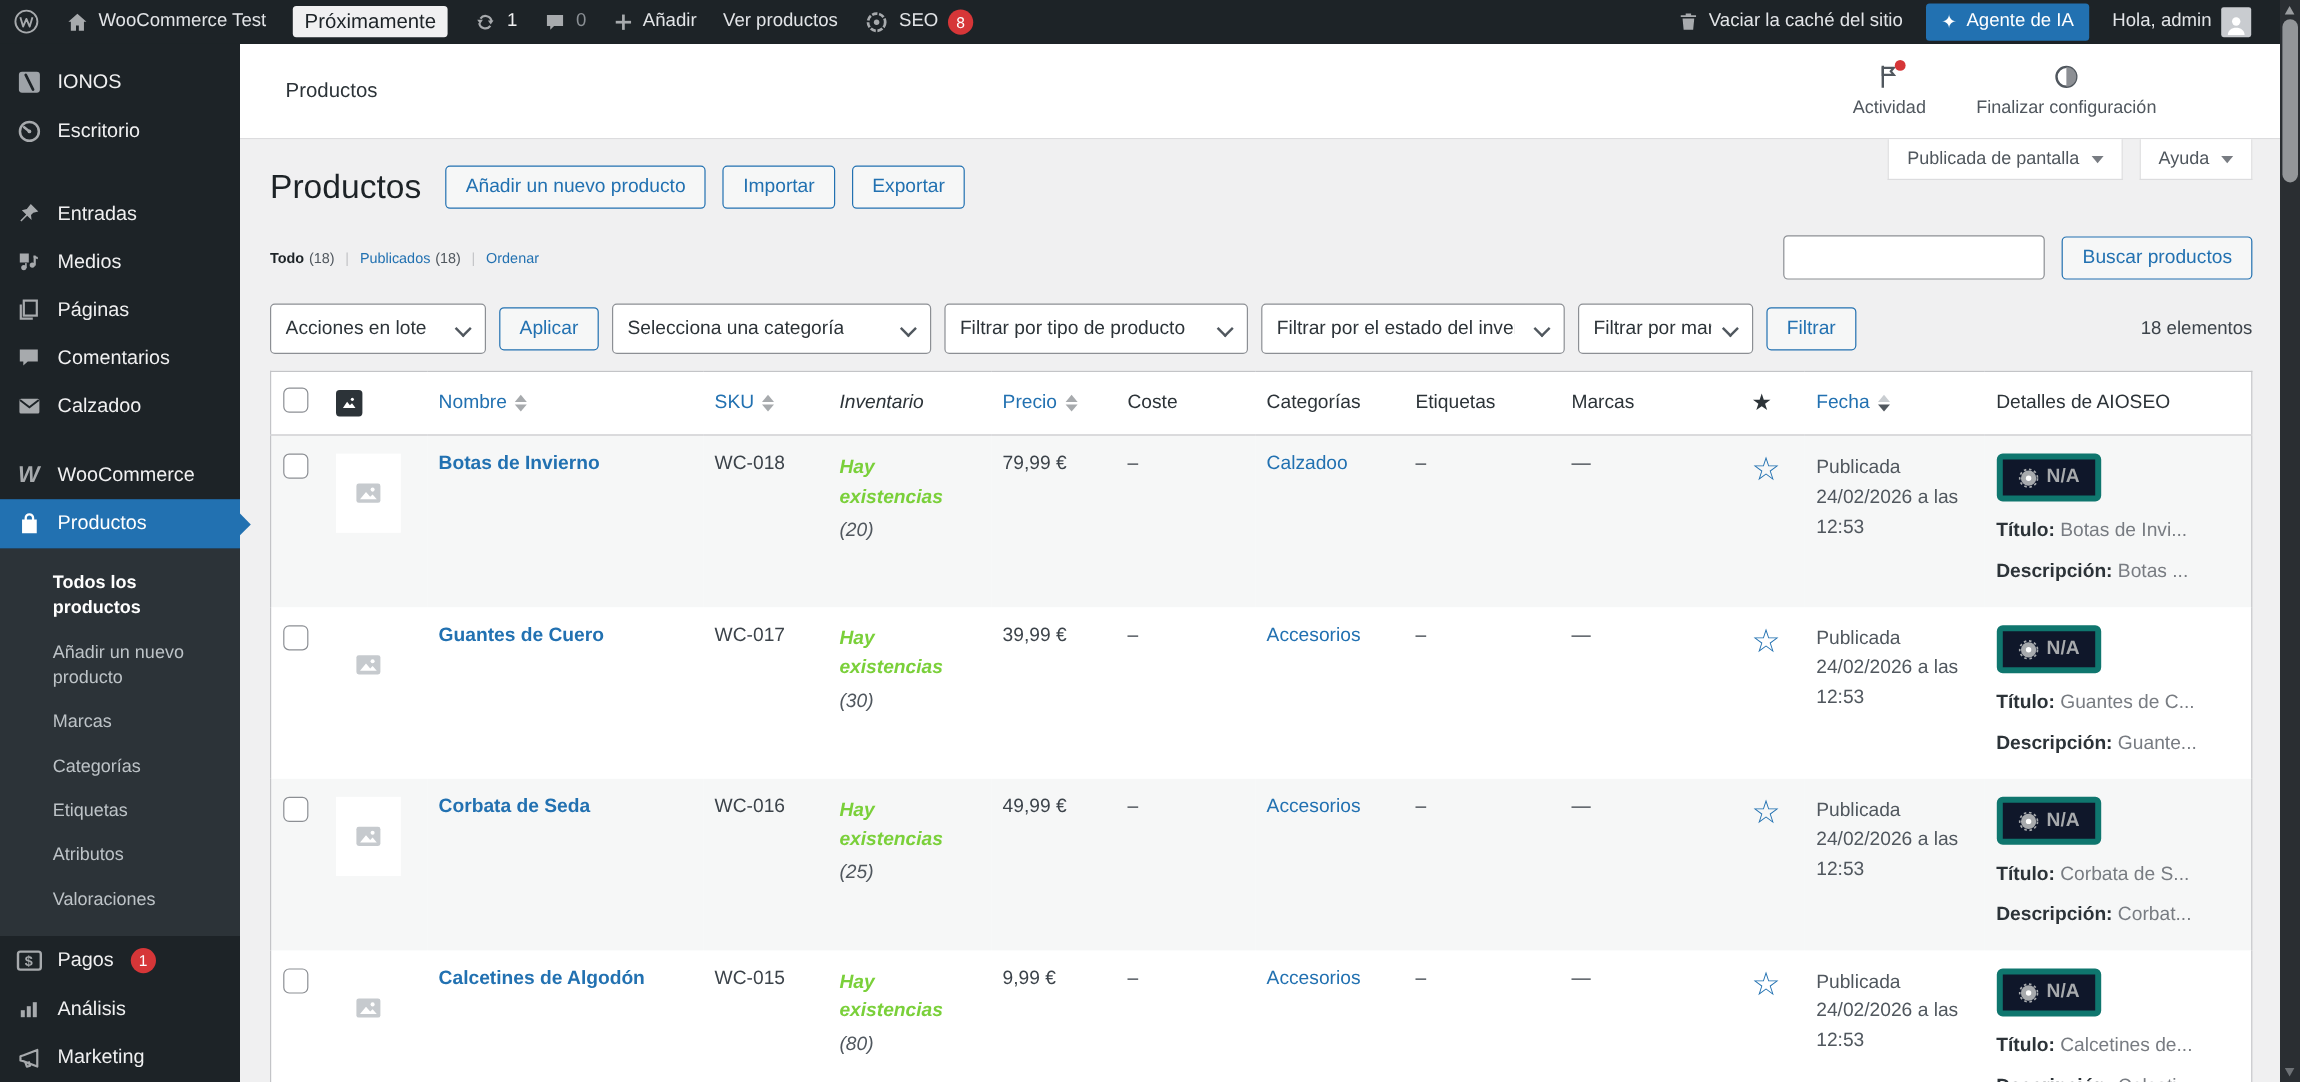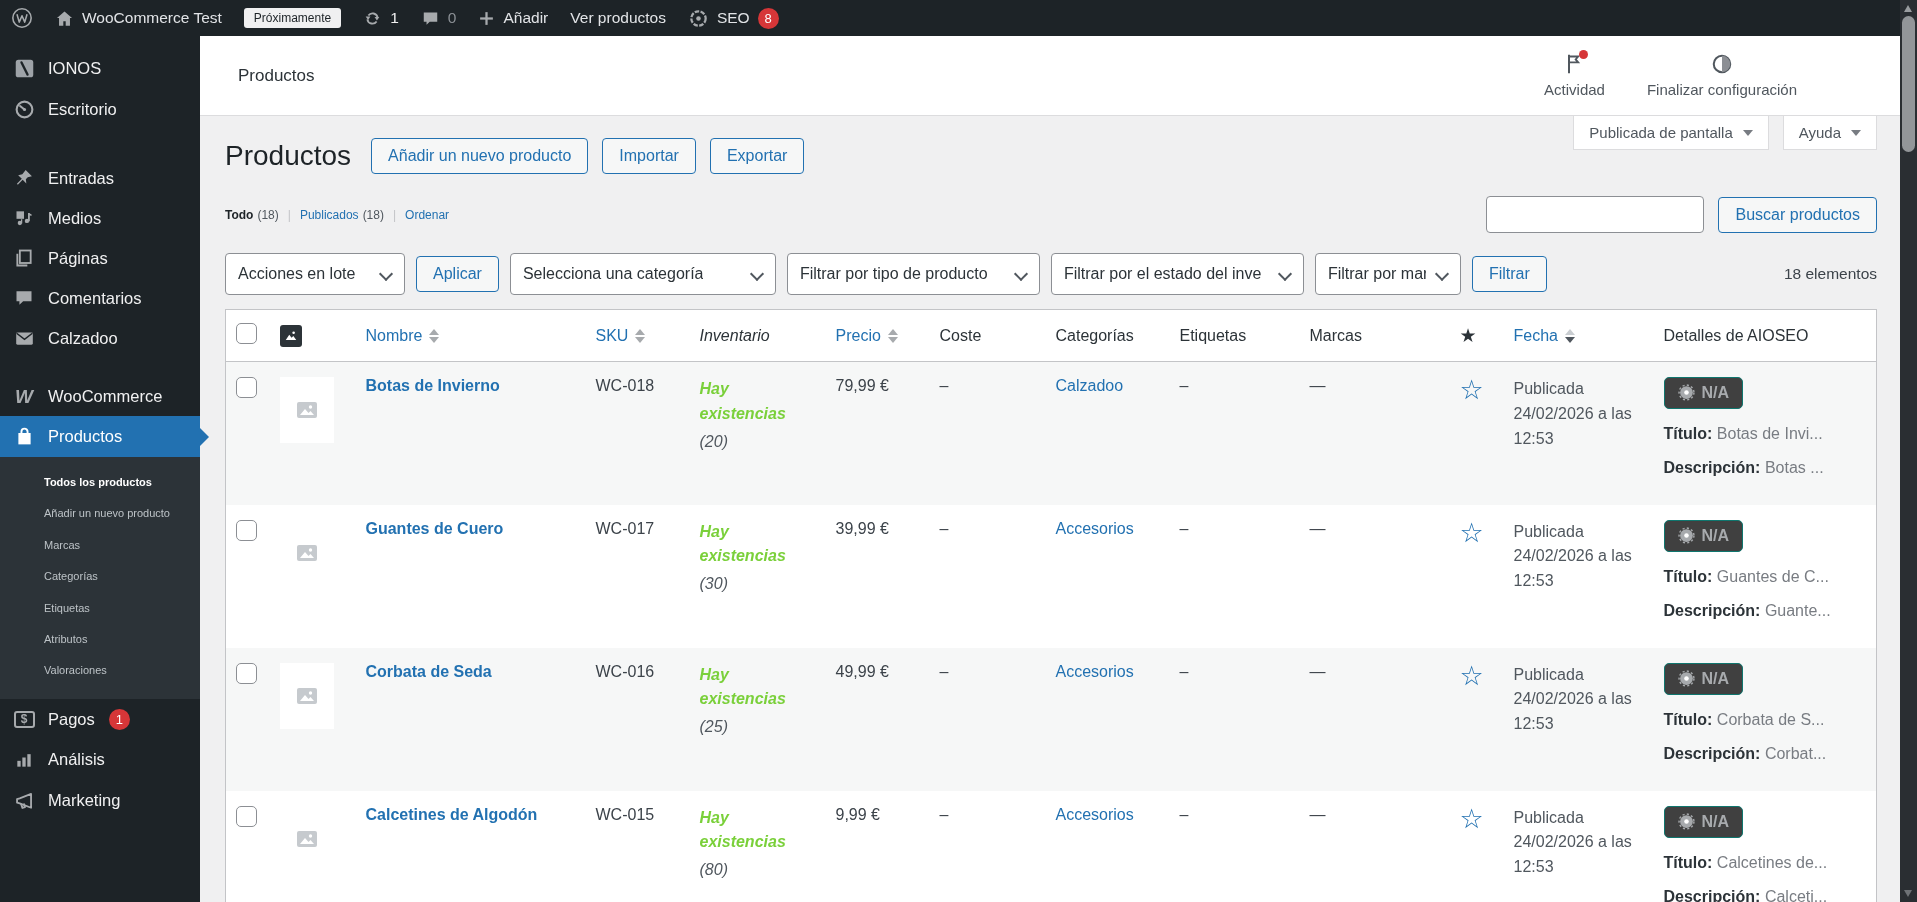--- a/index.html
+++ b/index.html
@@ -13,7 +13,7 @@
   .ab-icon { color:#a7aaad; }
   .ab-count { color:#f0f0f1; }
   .ab-count.muted { color:#8a8f94; }
-  .ab-badge-white { background:#f0f0f1; color:#1d2327; padding:3px 10px; border-radius:3px; font-size:12px; }
+  .ab-badge-white { background:#f0f0f1; color:#1d2327; padding:3px 10px; border-radius:3px; font-size:17px; }
   .ab-badge-red { background:#d63638; color:#fff; min-width:21px; height:21px; border-radius:11px; display:flex; align-items:center; justify-content:center; font-size:13px; padding:0 5px; }
   .ab-right { margin-left:auto; display:flex; align-items:center; }
   .ab-ai-btn { background:#2271b1; color:#fff; border-radius:3px; padding:6px 13px; display:flex; align-items:center; gap:8px; margin:0 8px; cursor:pointer; }

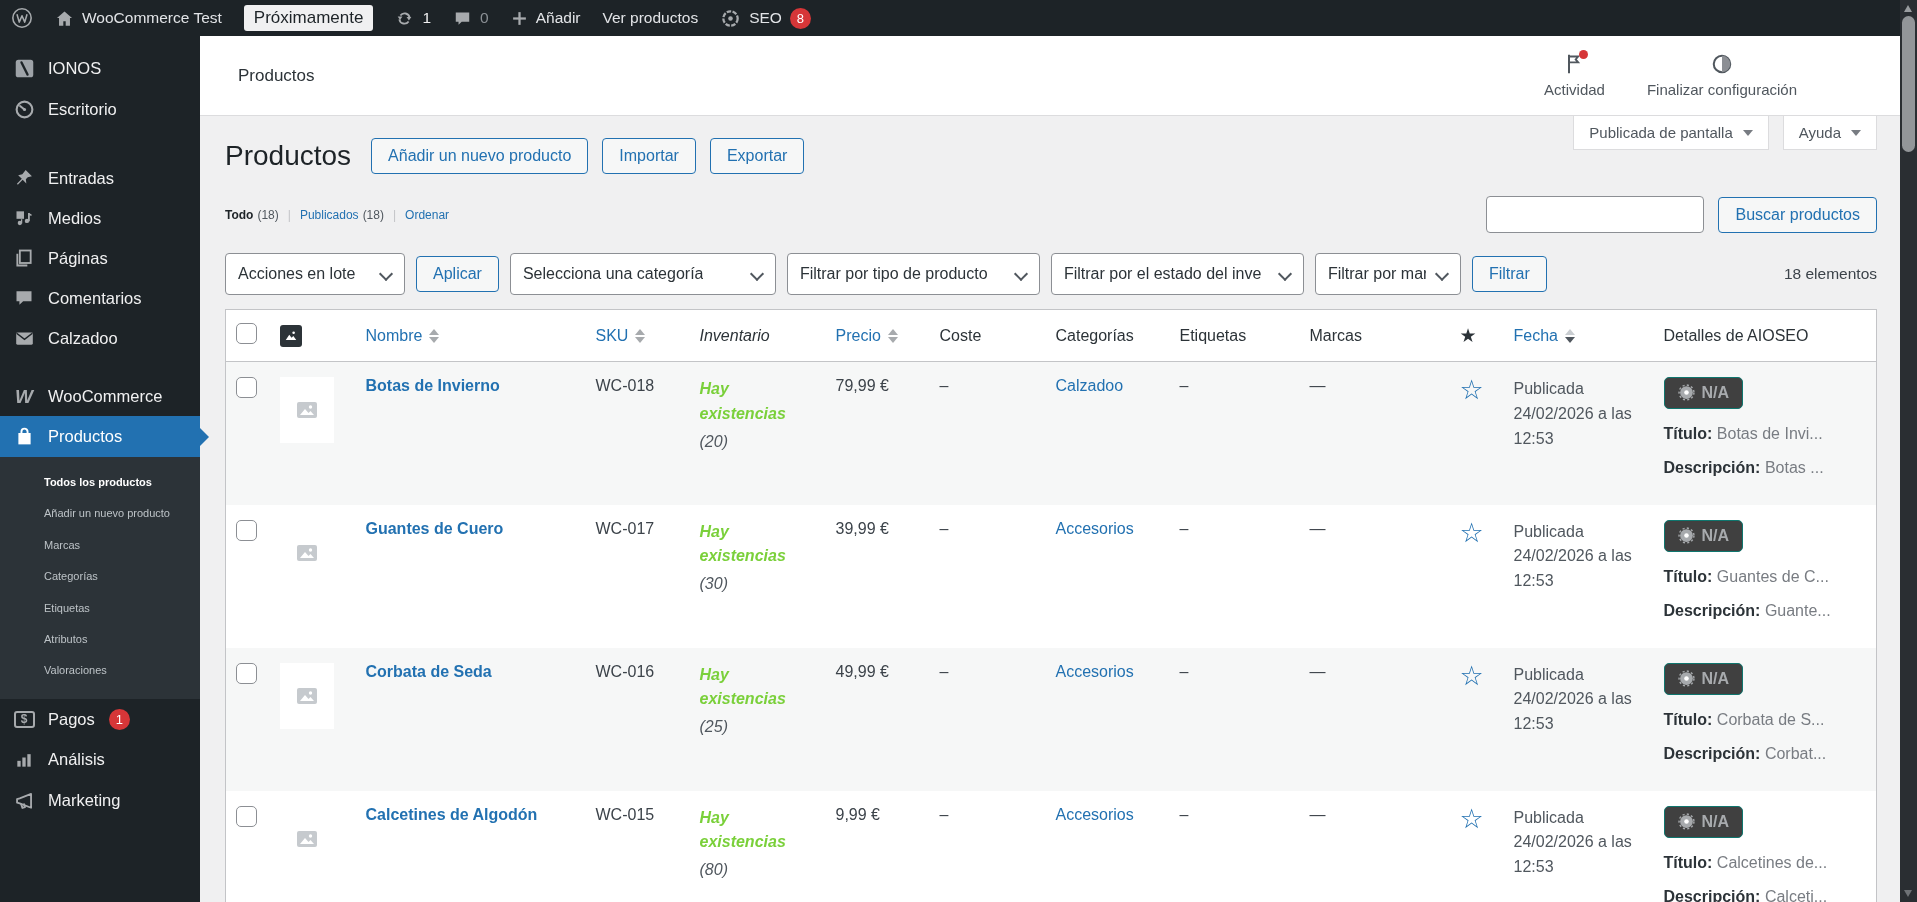--- a/index.html
+++ b/index.html
@@ -175,6 +175,29 @@
     <span class="ab-badge-red">8</span>
   </div>
 
+  <div class="ab-right">
+    <div class="ab-item">
+      <span class="ab-icon">
+        <svg width="18" height="18" viewBox="0 0 24 24" fill="currentColor">
+            <path d="M9 3h6v2h5.5v2h-17V5H9zM5.5 8.5h13L17.3 21H6.7z"></path>
+          </svg>
+      </span>
+      <span>Vaciar la caché del sitio</span>
+    </div>
+    <div class="ab-ai-btn">
+      <span>✦</span>
+      <span>Agente de IA</span>
+    </div>
+    <div class="ab-item">
+      <span>Hola, admin</span>
+      <span class="ab-avatar">
+        <svg width="21" height="21" viewBox="0 0 24 24" fill="#ffffff">
+            <circle cx="12" cy="9" r="4"></circle>
+            <path d="M4 22c0-4.5 3.6-7 8-7s8 2.5 8 7z"></path>
+          </svg>
+      </span>
+    </div>
+  </div>
 </div>
 
 <div class="sidebar">

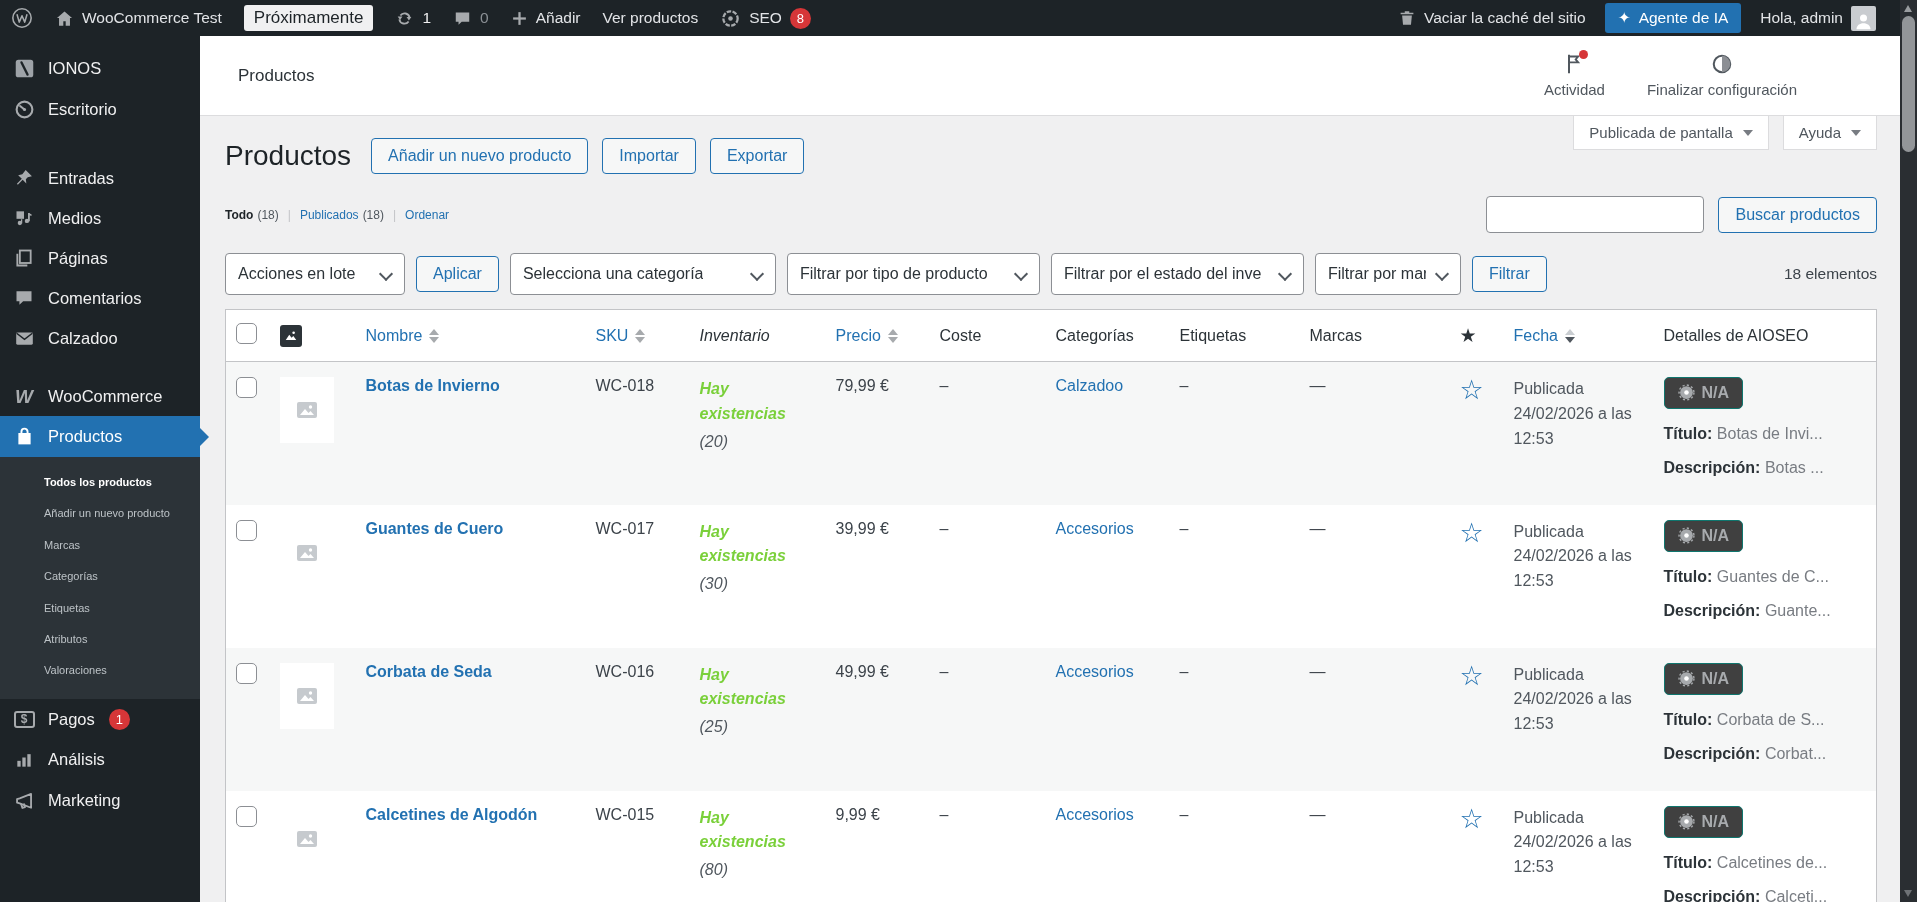--- a/index.html
+++ b/index.html
@@ -100,7 +100,7 @@
   .star-head { color:#2c3338; font-size:19px; }
   .star-toggle { color:#2271b1; font-size:27px; line-height:1; cursor:pointer; }
   .date-cell span { display:block; color:#50575e; line-height:1.55; }
-  .na-btn { display:inline-flex; align-items:flex-start; gap:7px; border:1px solid #0f766e; border-radius:5px; padding:6px 13px; color:#a7aaad; font-weight:bold; background:#404040; cursor:pointer; }
+  .na-btn { display:inline-flex; align-items:flex-end; gap:7px; border:5px solid #0f766e; border-radius:5px; padding:6px 13px; color:#a7aaad; font-weight:bold; background:#0f172a; cursor:pointer; }
   .seo-line { margin-top:16px; color:#787c82; white-space:nowrap; }
   .seo-line b { color:#2c3338; }
 

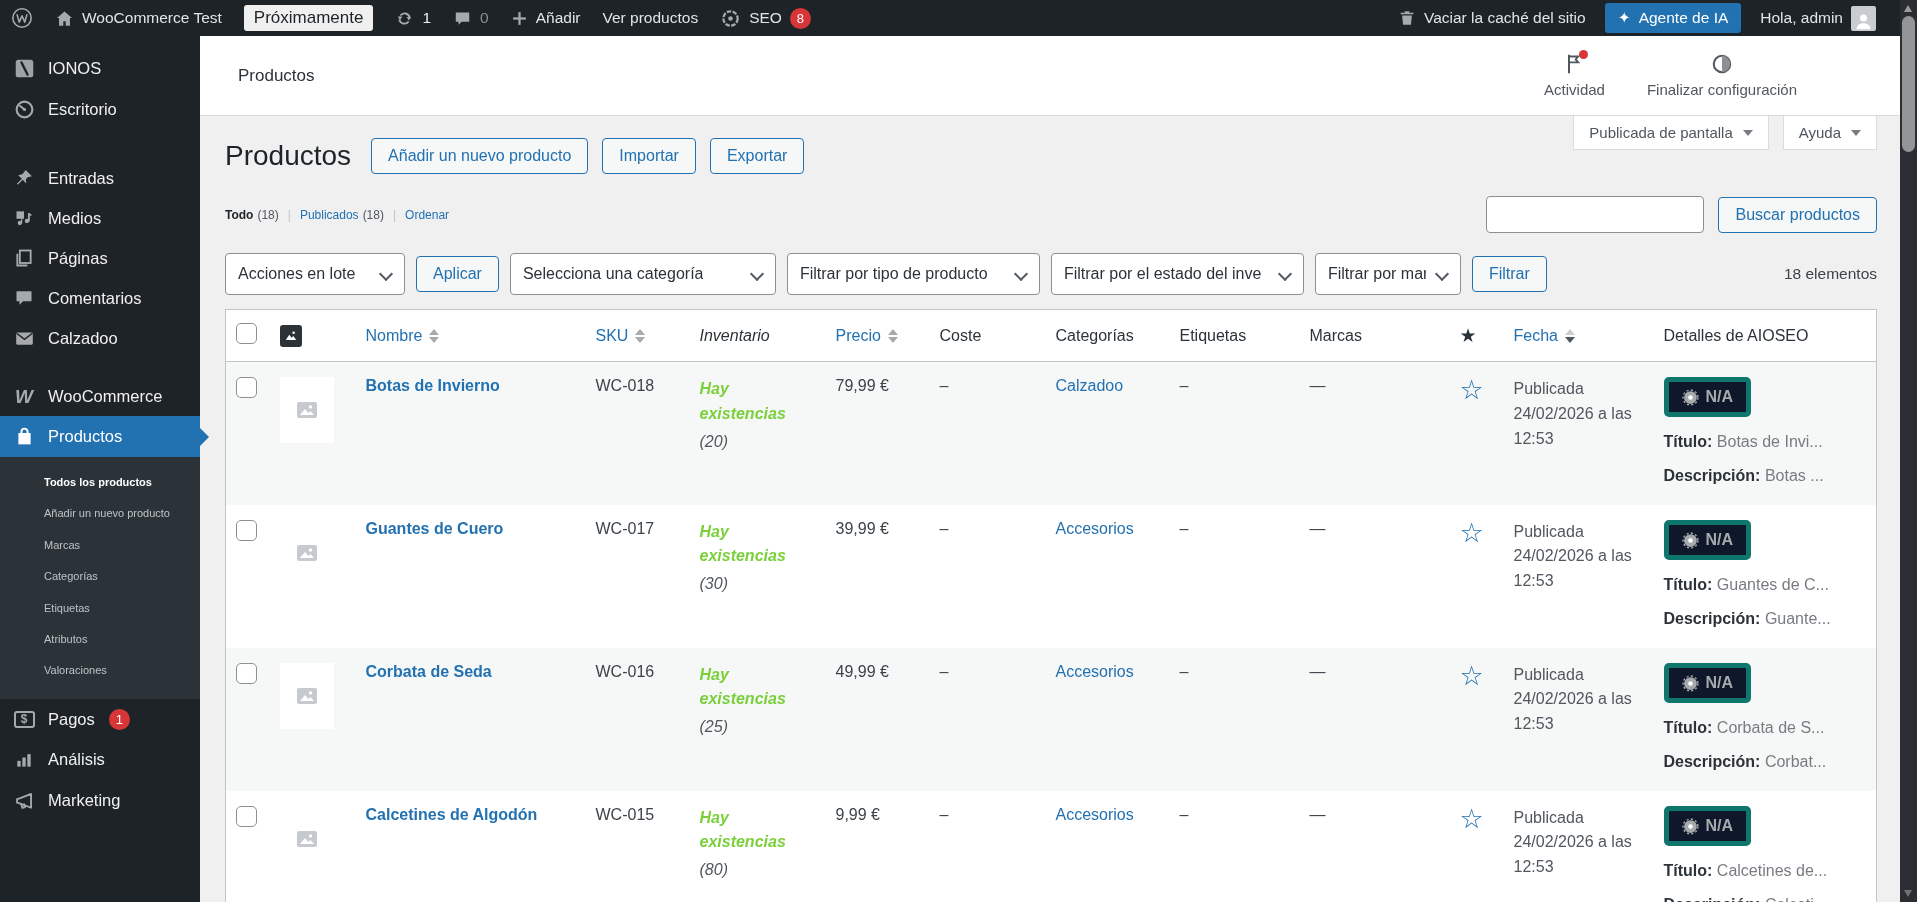--- a/index.html
+++ b/index.html
@@ -30,7 +30,7 @@
   .menu-item.active::after { content:""; position:absolute; right:-9px; top:50%; margin-top:-9px; border-top:9px solid transparent; border-bottom:9px solid transparent; border-left:9px solid #2271b1; }
   .woo-w { font-weight:bold; font-style:italic; font-size:19px; line-height:1; }
   .submenu { background:#2c3338; padding:10px 0 12px; }
-  .submenu-item { padding:8px 18px 8px 44px; color:#bdc3c7; font-size:11px; cursor:pointer; line-height:1.4; }
+  .submenu-item { padding:8px 18px 8px 44px; color:#bdc3c7; font-size:15px; cursor:pointer; line-height:1.4; }
   .submenu-item.current { color:#fff; font-weight:bold; }
   .menu-badge { background:#d63638; color:#fff; width:21px; height:21px; border-radius:50%; display:flex; align-items:center; justify-content:center; font-size:13px; margin-left:2px; }
   .dollar-box { border:2px solid #a7aaad; border-radius:3px; width:21px; height:17px; display:flex; align-items:center; justify-content:center; font-size:12px; font-weight:bold; color:#a7aaad; }

